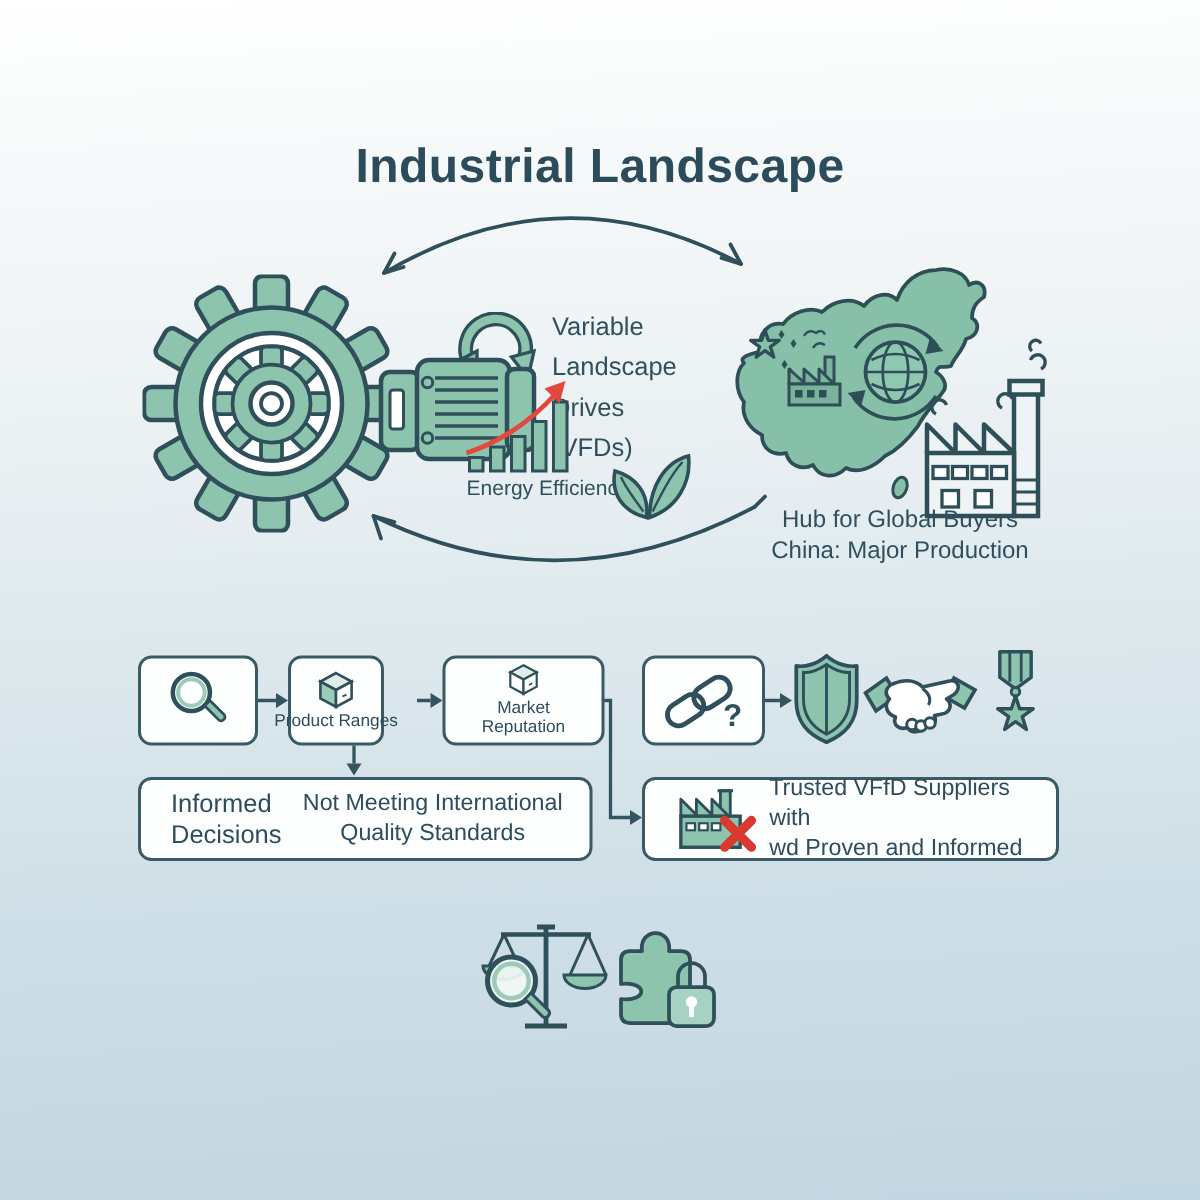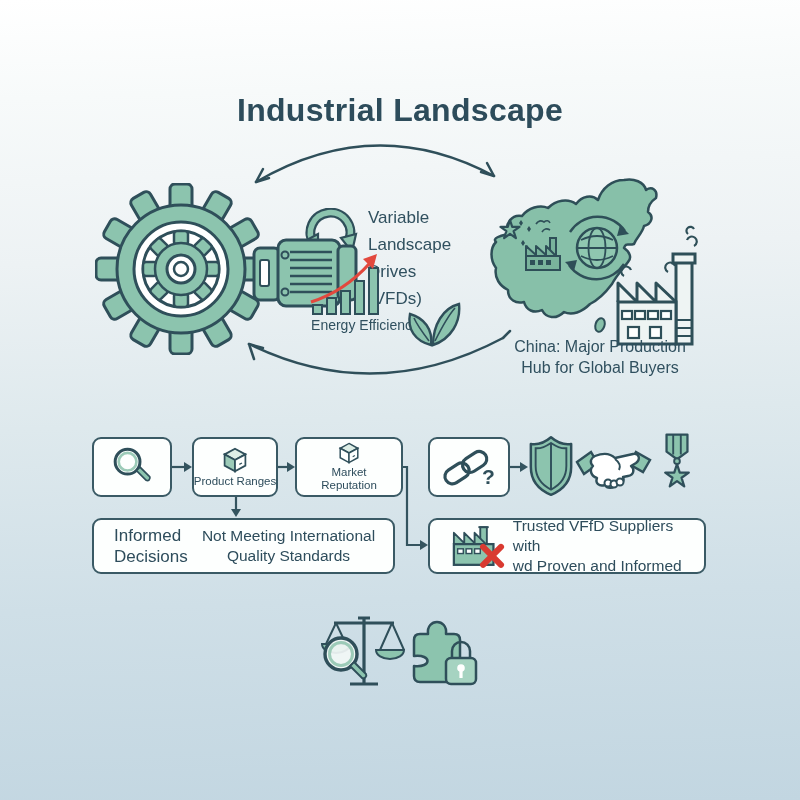--- a/index.html
+++ b/index.html
@@ -187,8 +187,8 @@
   </svg>
 
   <div class="abs china-caption">
+    <div>Hub for Global Buyers</div>
     <div>China: Major Production</div>
-    <div>Hub for Global Buyers</div>
   </div>
 
   <svg class="abs" style="left:80px;top:425px" width="640" height="170" viewBox="0 0 640 170">

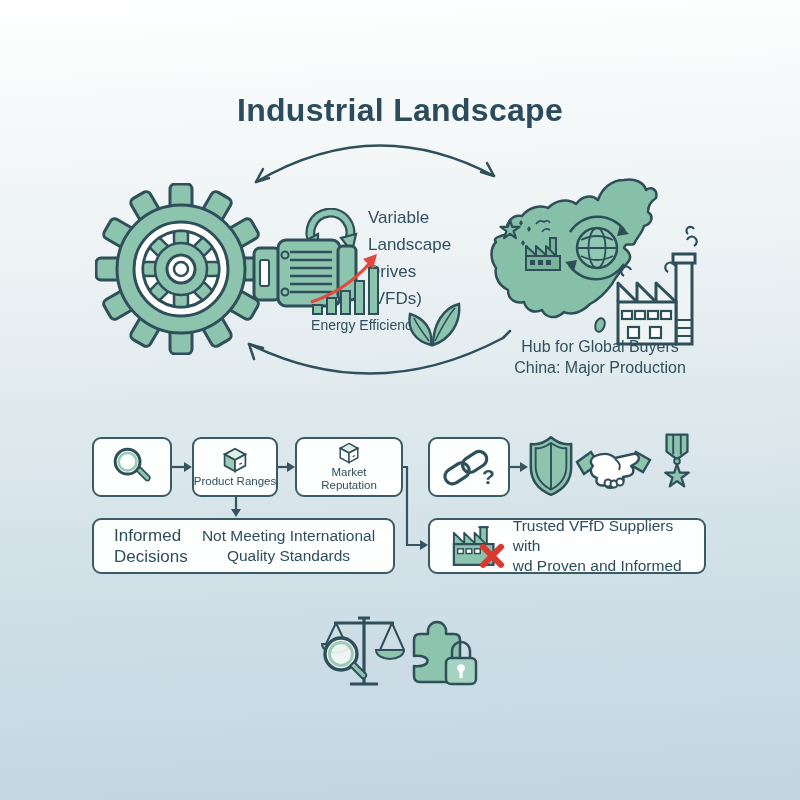--- a/index.html
+++ b/index.html
@@ -216,7 +216,7 @@
     </svg>
   </div>
 
-  <div class="abs fbox" style="left:192px;top:437px;width:86px;height:60px">
+  <div class="abs fbox" style="left:192px;top:437px;width:64px;height:60px">
     <svg width="26" height="26" viewBox="0 0 30 30">
       <polygon points="15,2 27,8.5 15,15 3,8.5" fill="#ddeee6" stroke="#2f4f5a" stroke-width="2"></polygon>
       <polygon points="3,8.5 15,15 15,28 3,21.5" fill="#9ccbb8" stroke="#2f4f5a" stroke-width="2"></polygon>

